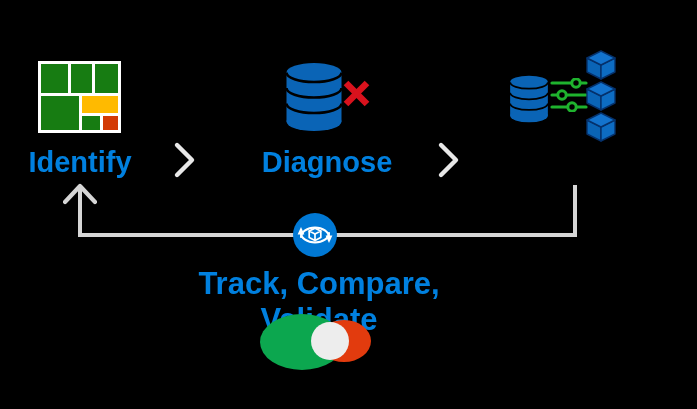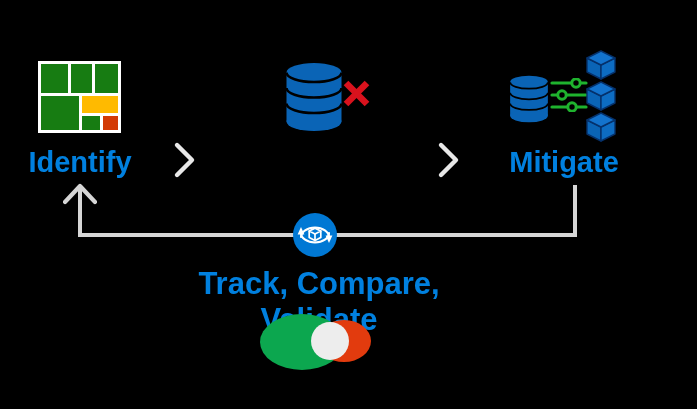--- a/index.html
+++ b/index.html
@@ -117,6 +117,7 @@
   </svg>
 
   <div class="step-label" style="left:0;width:160px">Identify</div>
+  <div class="step-label" style="left:247px;width:160px">Diagnose</div>
   <div class="step-label" style="left:484px;width:160px">Mitigate</div>
 
   <div class="line" style="left:78px;top:233px;width:499px;height:4px"></div>

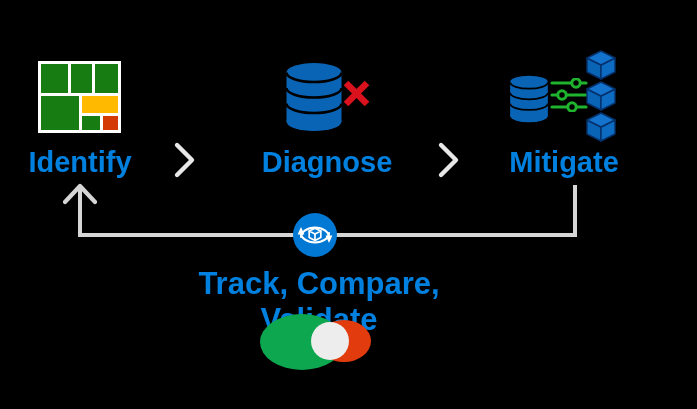--- a/index.html
+++ b/index.html
@@ -118,7 +118,6 @@
 
   <div class="step-label" style="left:0;width:160px">Identify</div>
   <div class="step-label" style="left:247px;width:160px">Diagnose</div>
-  <div class="step-label" style="left:484px;width:160px">Mitigate</div>
 
   <div class="line" style="left:78px;top:233px;width:499px;height:4px"></div>
   <div class="line" style="left:78px;top:189px;width:4px;height:48px"></div>

